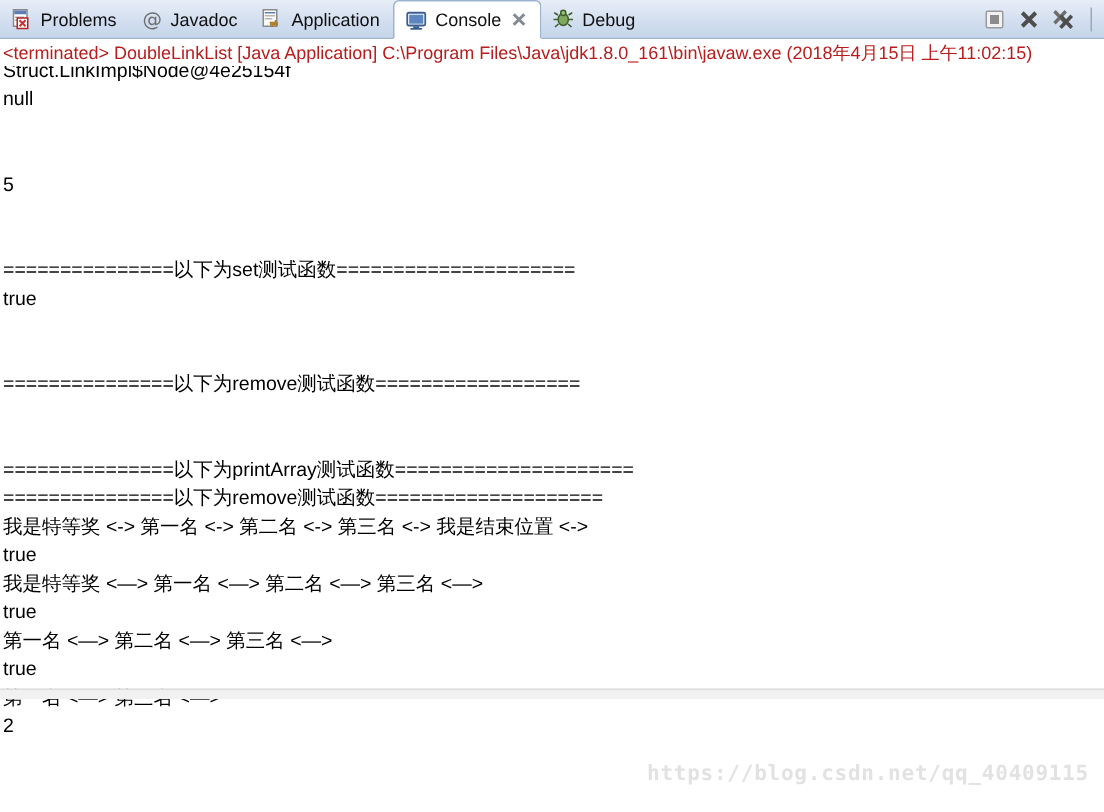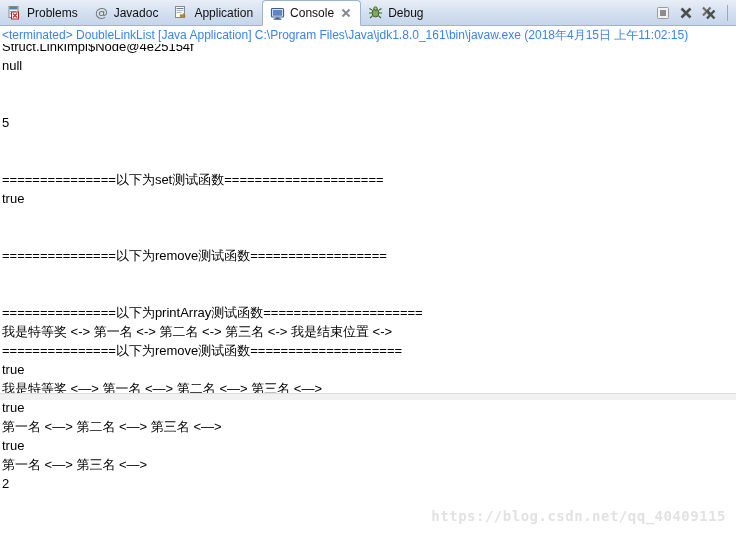--- a/index.html
+++ b/index.html
@@ -18,7 +18,7 @@
   #app {
     position: relative;
     width: 736px;
-    height: 400px;
+    height: 466px;
     background: #ffffff;
     box-sizing: border-box;
   }

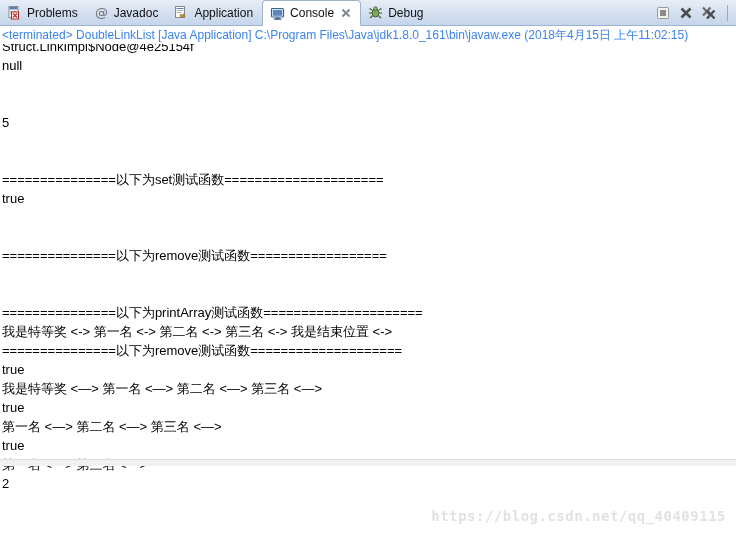--- a/index.html
+++ b/index.html
@@ -101,7 +101,7 @@
     height: 18px;
     padding: 1px 0 0 2px;
     font-size: 12px;
-    color: #3b82f6;
+    color: #b91c1c;
     white-space: nowrap;
     overflow: hidden;
     background: #ffffff;

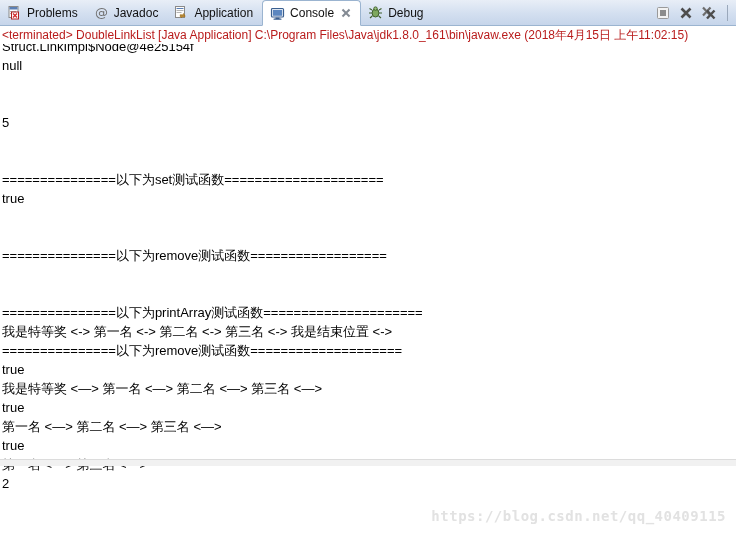--- a/index.html
+++ b/index.html
@@ -266,8 +266,8 @@
         <div class="cline blank">&nbsp;</div>
         <div class="cline blank">&nbsp;</div>
         <div class="cline">===============以下为printArray测试函数=====================</div>
+        <div class="cline">===============以下为remove测试函数====================</div>
         <div class="cline">我是特等奖 &lt;-&gt; 第一名 &lt;-&gt; 第二名 &lt;-&gt; 第三名 &lt;-&gt; 我是结束位置 &lt;-&gt;</div>
-        <div class="cline">===============以下为remove测试函数====================</div>
         <div class="cline">true</div>
         <div class="cline">我是特等奖 &lt;—&gt; 第一名 &lt;—&gt; 第二名 &lt;—&gt; 第三名 &lt;—&gt;</div>
         <div class="cline">true</div>

